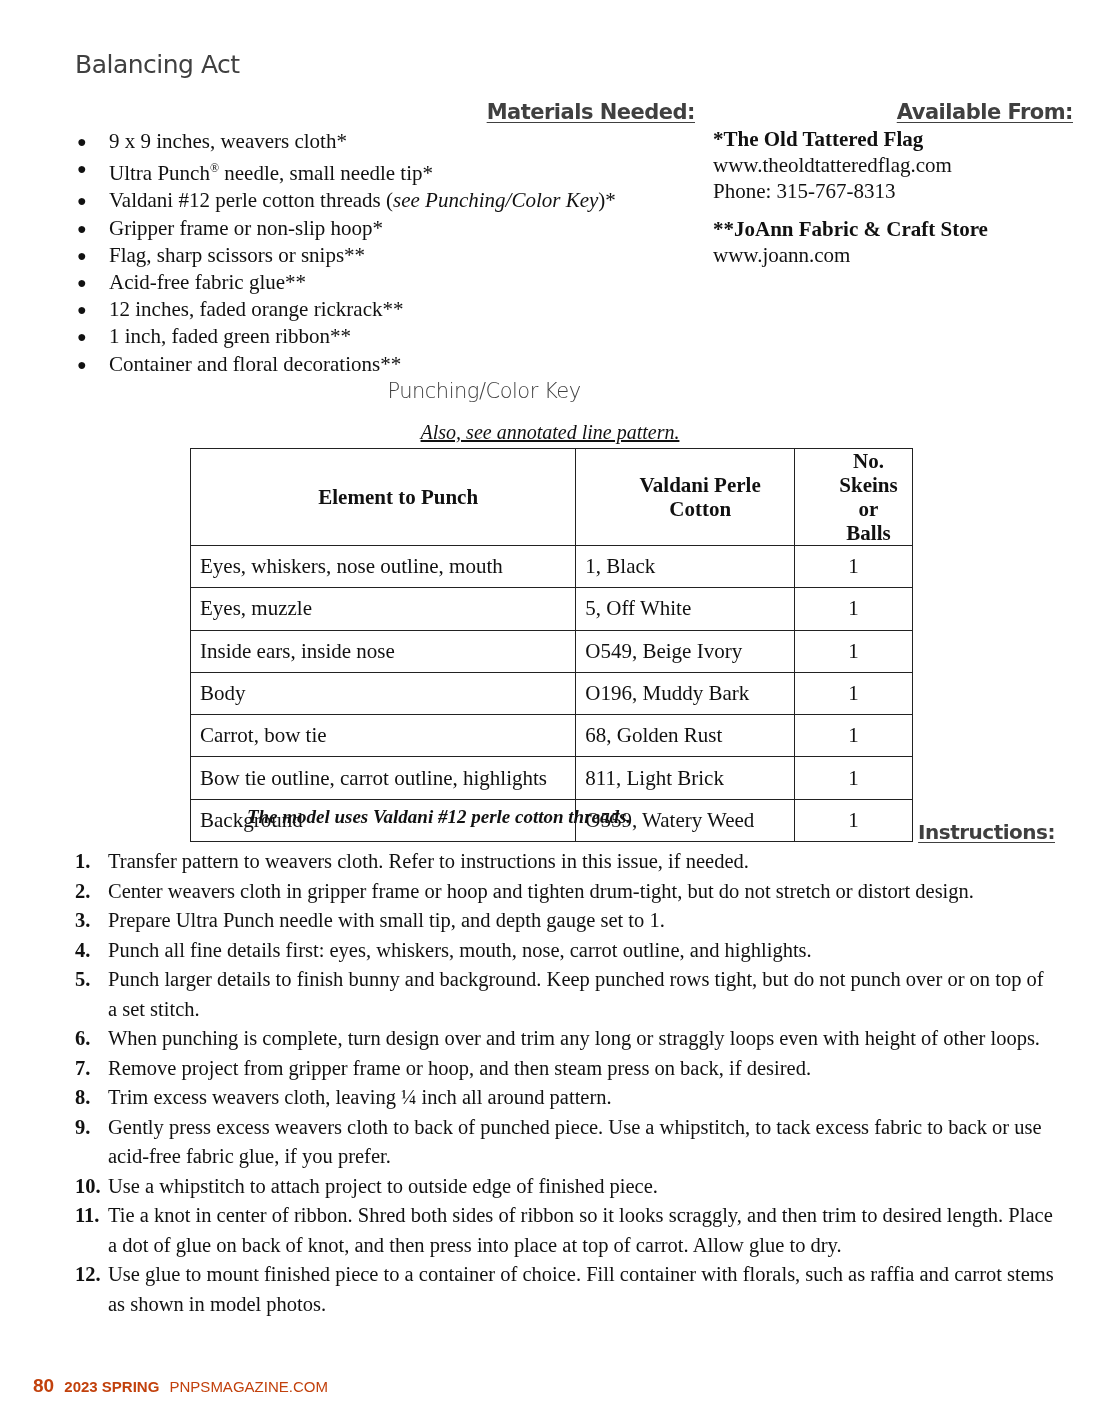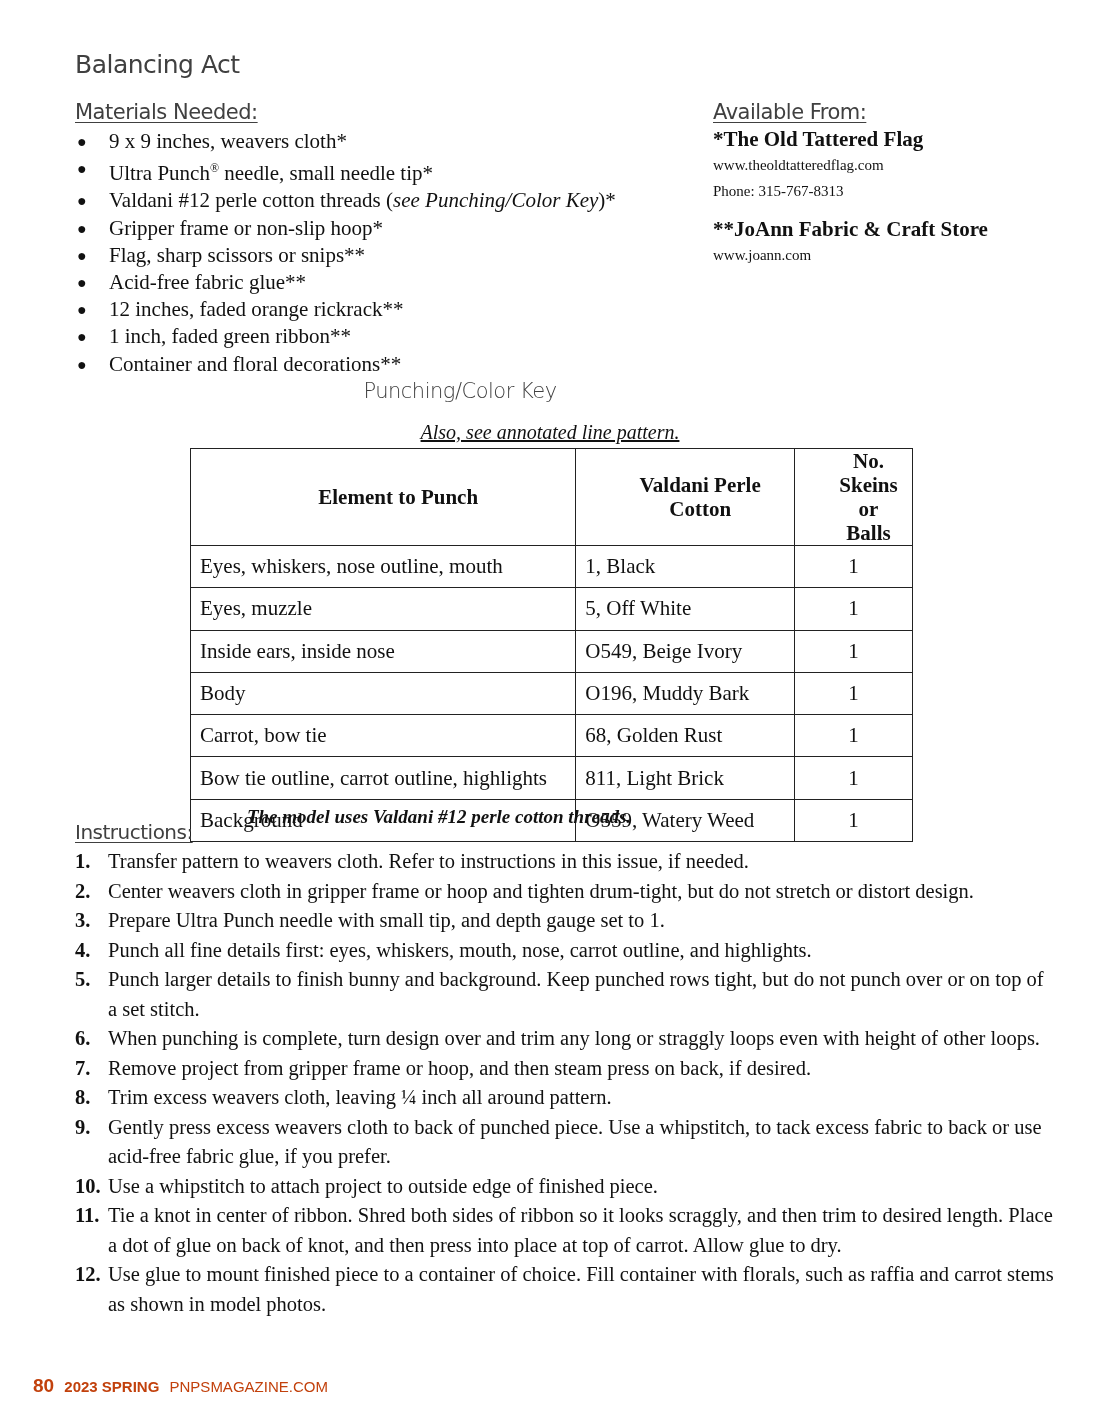--- a/index.html
+++ b/index.html
@@ -7,7 +7,7 @@
   .hand { font-family: "DejaVu Sans", sans-serif; font-weight: 300; letter-spacing: -0.5px; color: #404040; }
   #title { position: absolute; left: 75px; top: 50px; font-size: 25px; margin: 0; font-weight: normal; }
   #materials { position: absolute; left: 75px; top: 100px; width: 620px; }
-  .section-head { font-size: 21px; text-decoration: underline; text-underline-offset: 3px; text-decoration-thickness: 1px; margin: 0 0 4px 0; font-weight: normal; }
+  .section-head { font-size: 21px; text-decoration: underline; text-underline-offset: 3px; text-decoration-thickness: 1px; margin: 0 0 4px 0; font-weight: bold; text-align: right; }
   ul.mat { list-style: none; margin: 0; padding: 0; }
   ul.mat li { position: relative; font-size: 21px; line-height: 27.2px; padding-left: 34px; }
   ul.mat li .bullet { position: absolute; left: 2px; top: 0; font-size: 16px; }

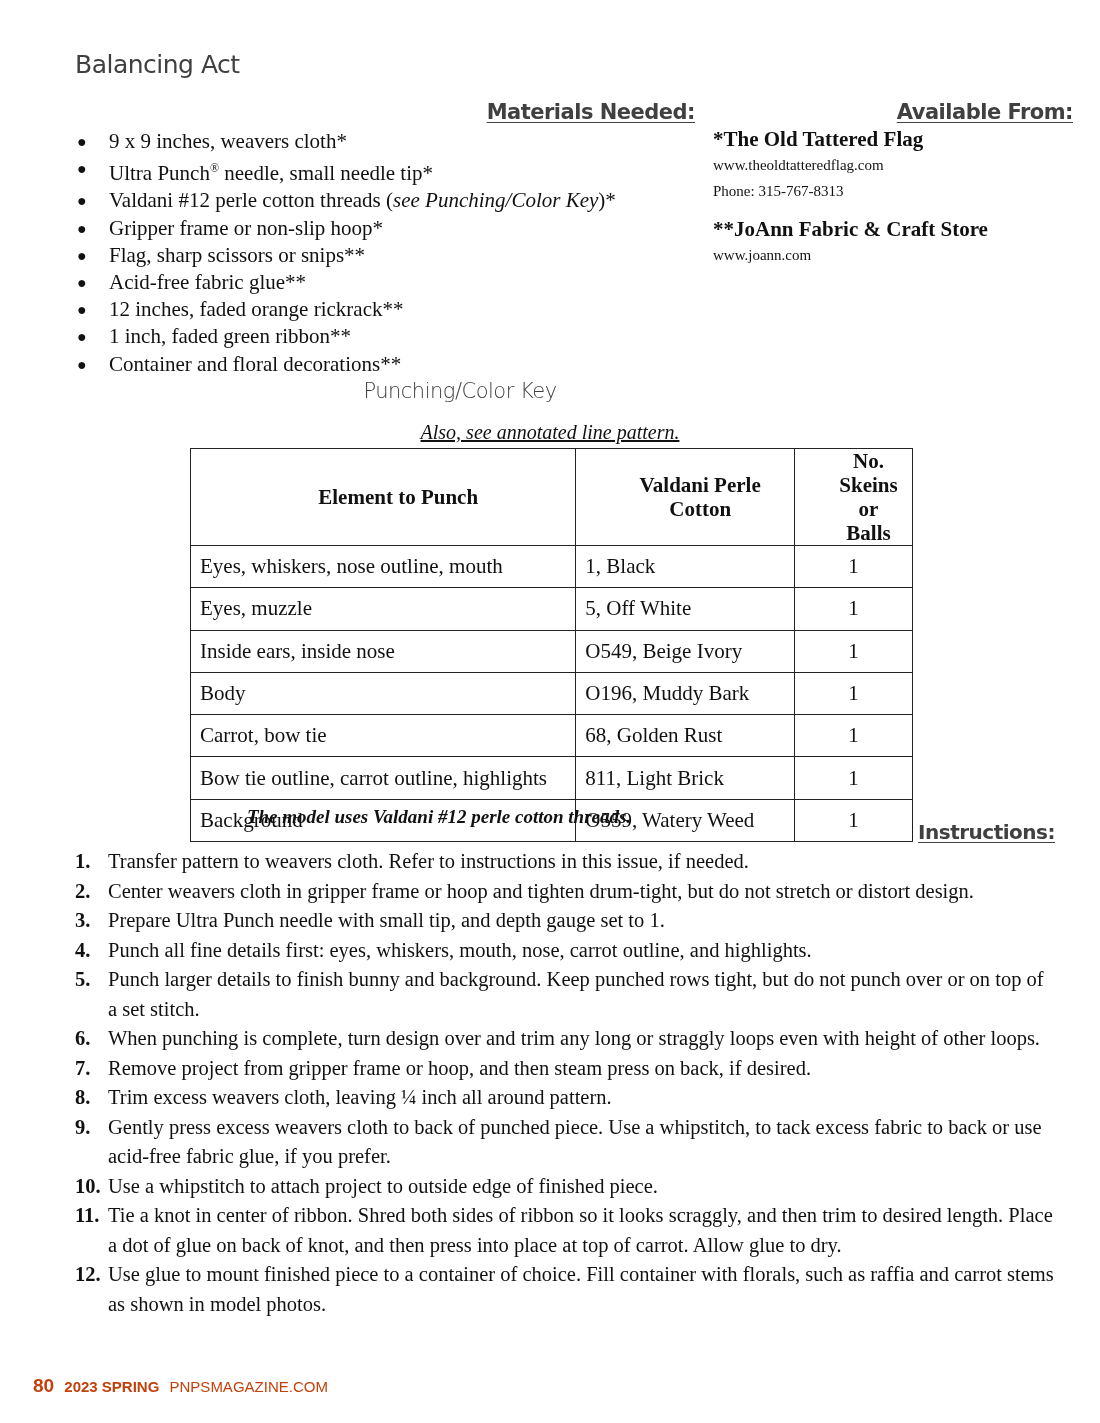--- a/index.html
+++ b/index.html
@@ -15,7 +15,7 @@
   #avail { position: absolute; left: 713px; top: 100px; width: 360px; }
   #avail .section-head { margin-bottom: 2px; }
   .vendor-name { font-size: 21px; font-weight: bold; line-height: 26px; }
-  .vendor-line { font-size: 15px; line-height: 26px; }
+  .vendor-line { font-size: 21px; line-height: 26px; }
   .vendor { margin-bottom: 12px; }
   #keytitle { position: absolute; left: 0; width: 920px; top: 379px; text-align: center; font-size: 21px; }
   #keynote { position: absolute; left: 0; width: 1100px; top: 421px; text-align: center; font-size: 20px; font-style: italic; text-decoration: underline; }

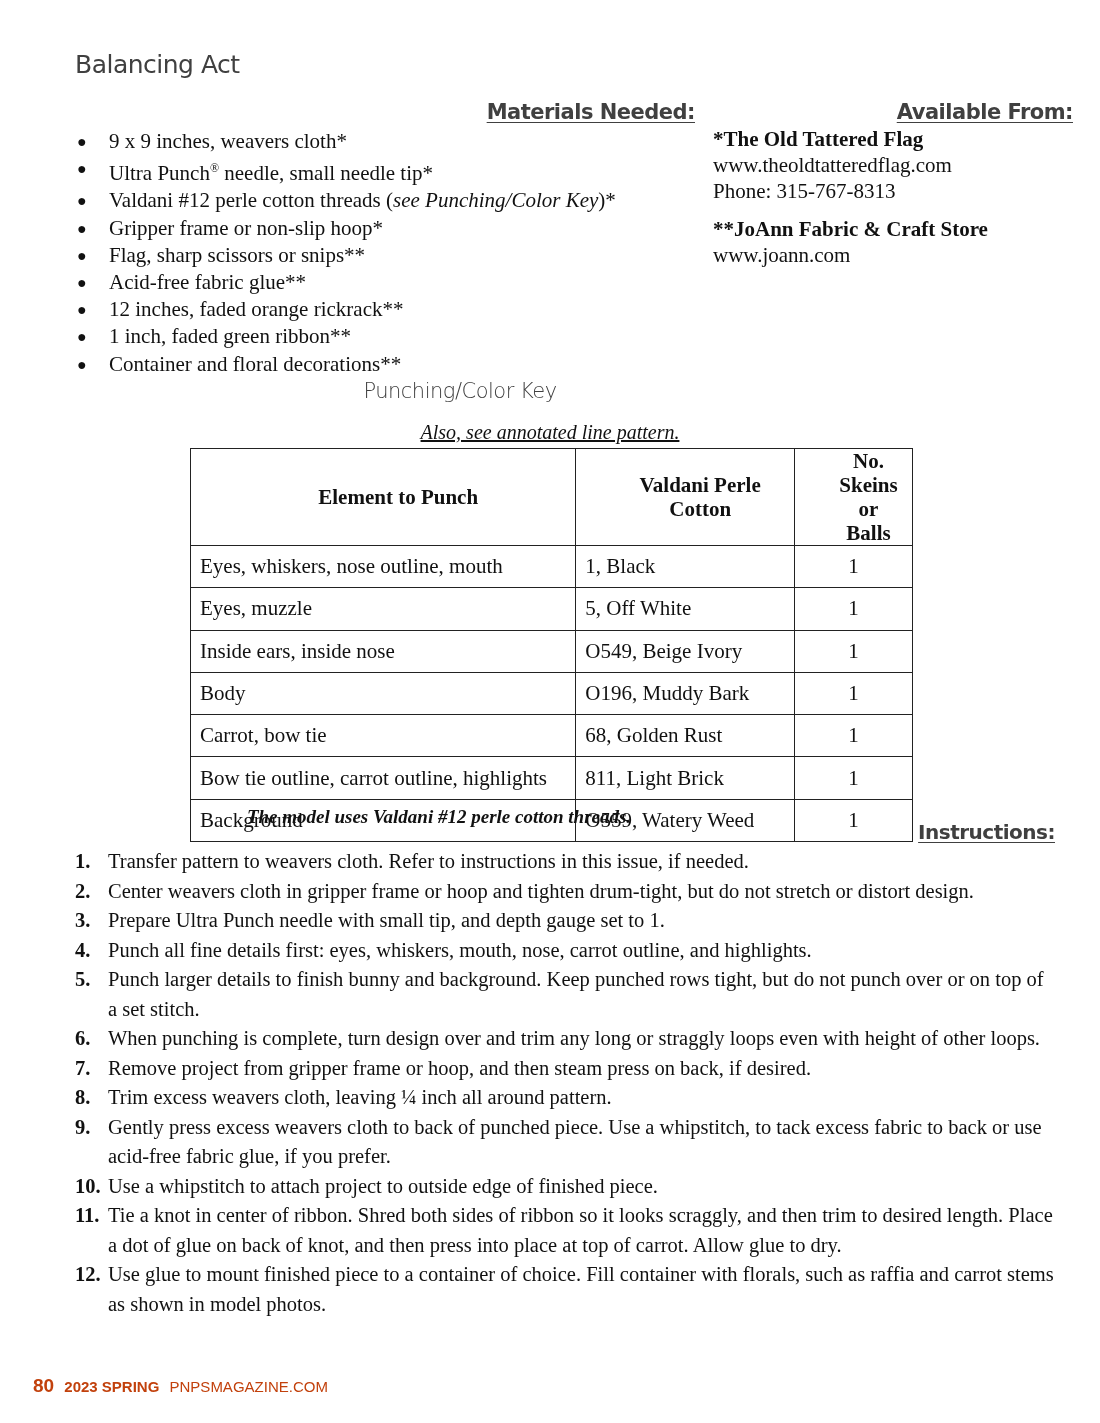--- a/index.html
+++ b/index.html
@@ -17,7 +17,7 @@
   .vendor-name { font-size: 21px; font-weight: bold; line-height: 26px; }
   .vendor-line { font-size: 21px; line-height: 26px; }
   .vendor { margin-bottom: 12px; }
-  #keytitle { position: absolute; left: 0; width: 920px; top: 379px; text-align: center; font-size: 21px; }
+  #keytitle { position: absolute; left: 0; width: 920px; top: 379px; text-align: center; font-size: 21px; padding-left: 24px; }
   #keynote { position: absolute; left: 0; width: 1100px; top: 421px; text-align: center; font-size: 20px; font-style: italic; text-decoration: underline; }
   table#key { position: absolute; left: 190px; top: 448px; width: 723px; border-collapse: collapse; font-size: 21px; }
   #key th, #key td { border: 1px solid #222; padding: 0 9px; }

